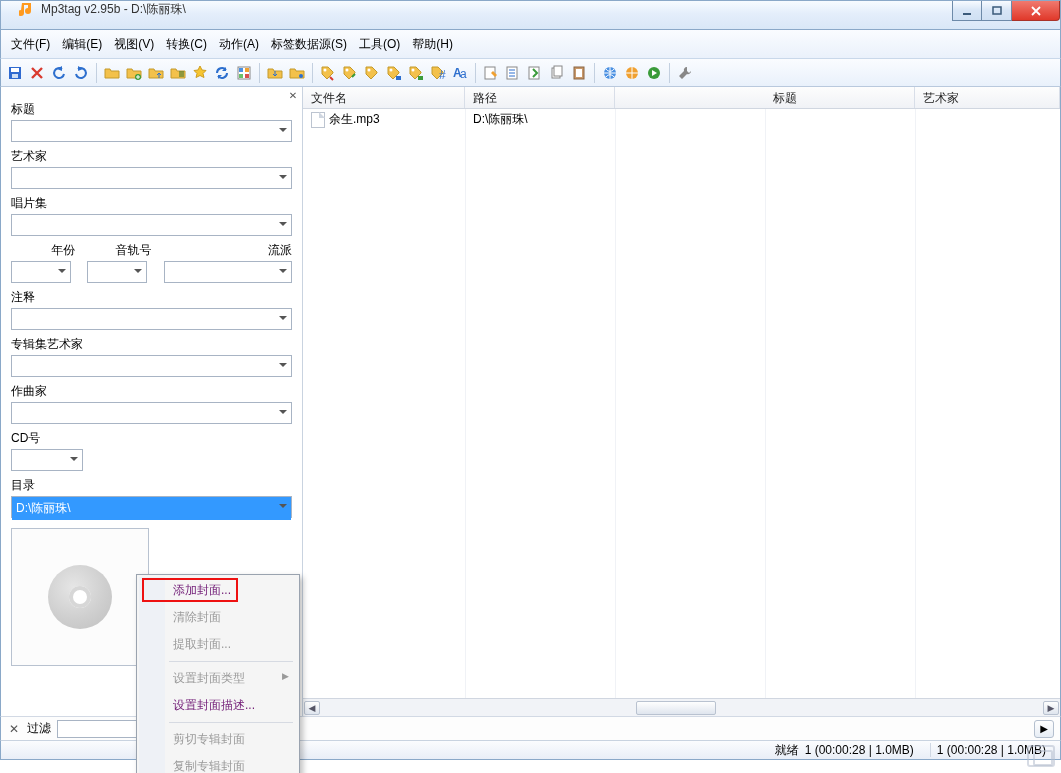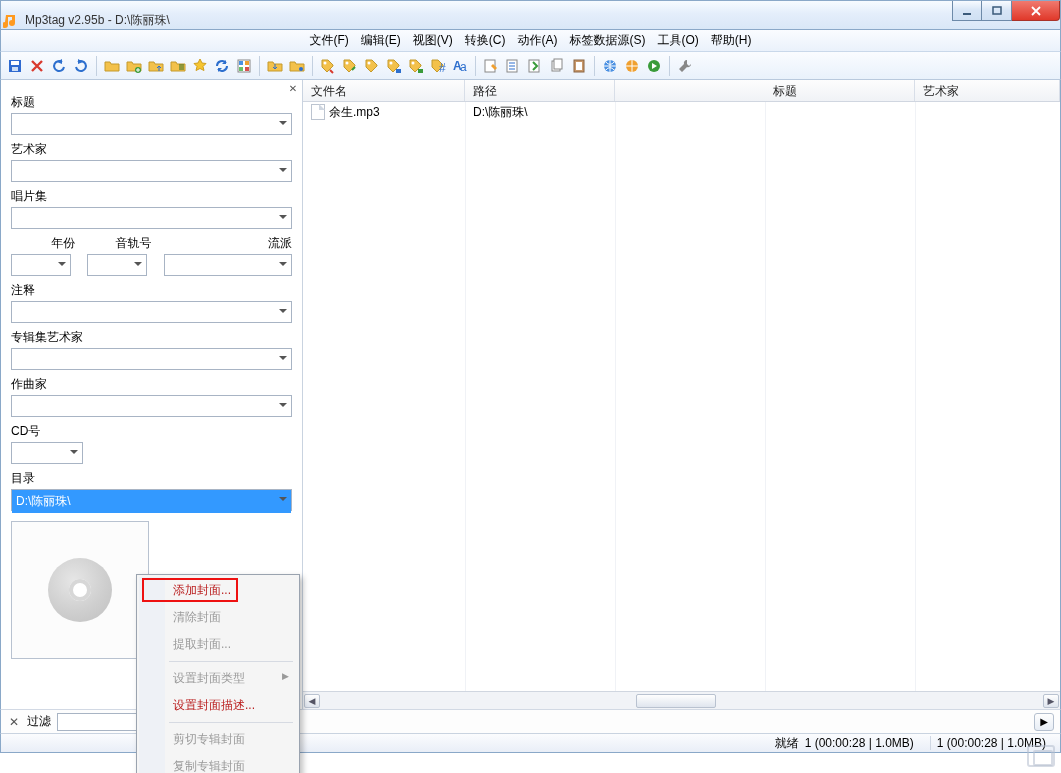--- a/index.html
+++ b/index.html
@@ -6,7 +6,7 @@
 html, body { width: 1061px; height: 773px; overflow: hidden; background: #fff; }
 
 
-.titlebar { height: 30px; background: linear-gradient(#f7fbff,#e4eefb 45%,#d9e7f7); border: 1px solid #8aa8c8; display:flex; align-items:flex-end; padding: 0 2px; position:relative; }
+.titlebar { height: 30px; background: linear-gradient(#f7fbff,#e4eefb 45%,#d9e7f7); border: 1px solid #8aa8c8; display:flex; align-items:flex-start; padding: 0 18px; position:relative; }
 .titlebar .app-icon { width:16px; height:16px; margin-right:6px; display:inline-flex; align-items:center; justify-content:center; }
 .titlebar .title-text { color:#333; }
 .win-btns { position:absolute; right:0; top:0; display:flex; height:21px; }

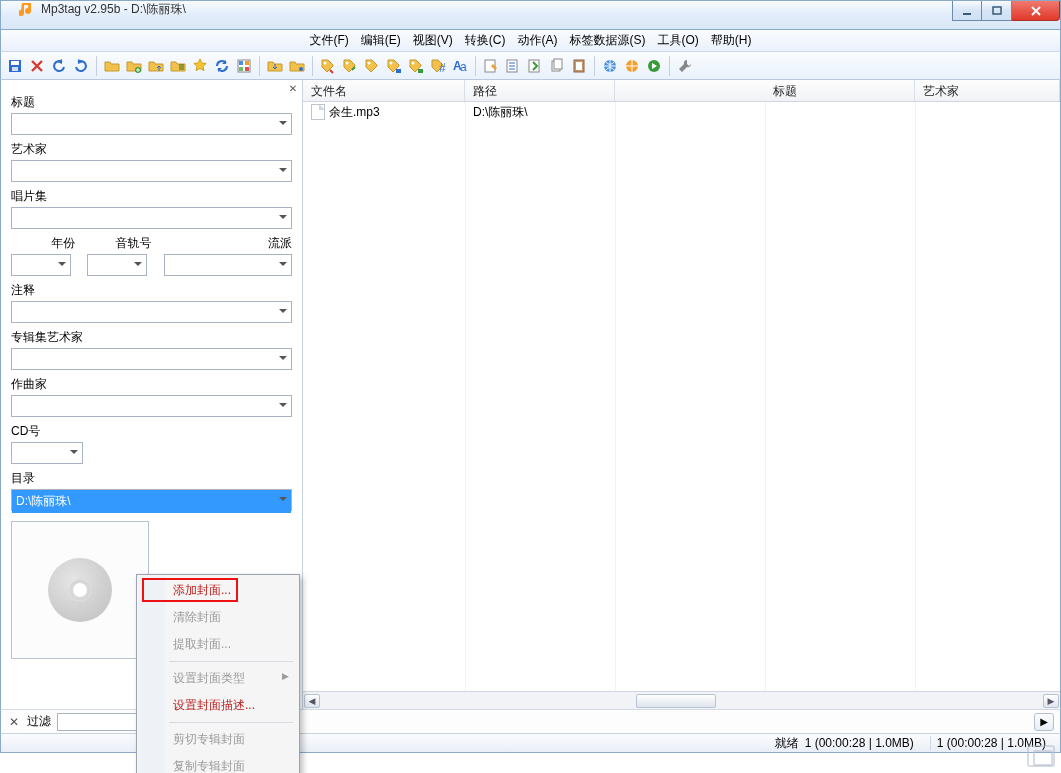--- a/index.html
+++ b/index.html
@@ -16,7 +16,7 @@
 .win-btn.min, .win-btn.max { background:linear-gradient(#f8fbff,#d7e5f6,#cfe0f3); }
 
 
-.menubar { height:22px; background:linear-gradient(#fafcff,#eaf1fb); border-left:1px solid #8aa8c8; border-right:1px solid #8aa8c8; border-bottom:1px solid #c9d8ea; display:flex; align-items:center; padding:0 4px;justify-content:center; }
+.menubar { height:29px; background:linear-gradient(#fafcff,#eaf1fb); border-left:1px solid #8aa8c8; border-right:1px solid #8aa8c8; border-bottom:1px solid #c9d8ea; display:flex; align-items:center; padding:0 4px; }
 .menubar .menu-item { padding:2px 6px; cursor:default; }
 
 

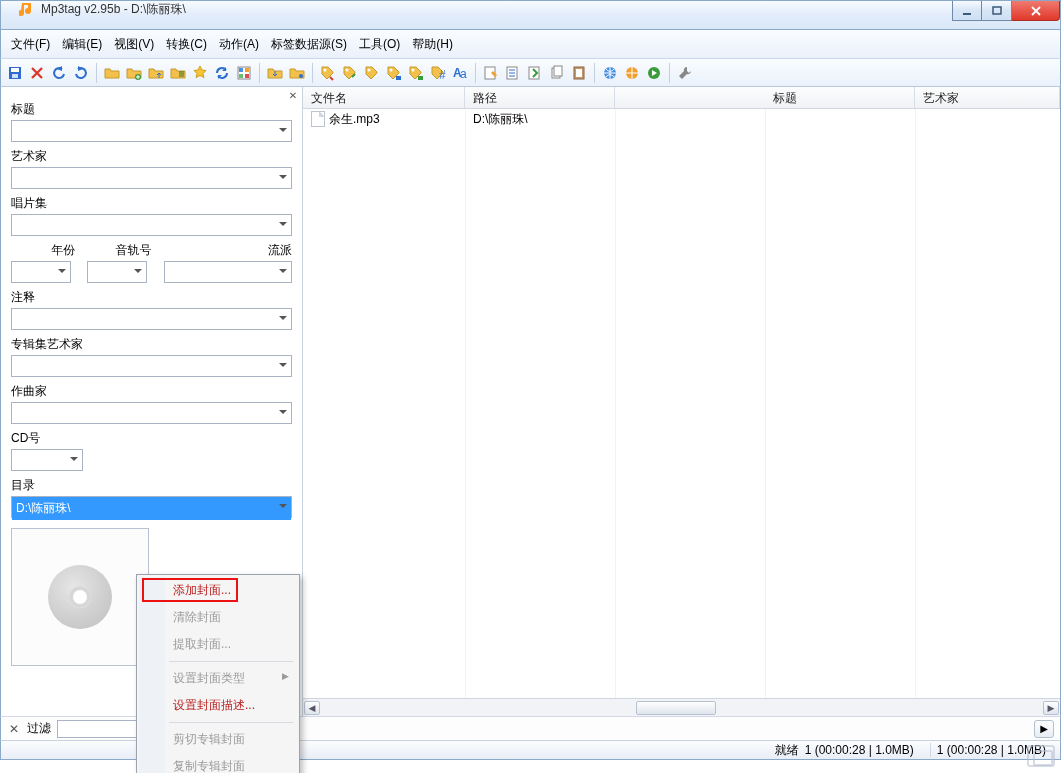--- a/index.html
+++ b/index.html
@@ -50,7 +50,7 @@
 .row-line { position:absolute; top:0; bottom:0; width:1px; background:#f0f2f6; }
 .row { display:flex; height:20px; align-items:center; }
 .cell { padding:2px 8px; white-space:nowrap; overflow:hidden; }
-.cell.c1{ width:162px; display:flex; align-items:center; gap:4px;} .cell.c2{ width:150px;} .cell.c3{ width:150px;} .cell.c4{ width:150px;} .cell.c5{ flex:1; }
+.cell.c1{ width:162px; display:flex; align-items:flex-end; gap:4px;} .cell.c2{ width:150px;} .cell.c3{ width:150px;} .cell.c4{ width:150px;} .cell.c5{ flex:1; }
 .file-icon{ width:14px; height:16px; border:1px solid #bcc4d0; background:#fff; position:relative; }
 .file-icon::after{ content:""; position:absolute; right:-1px; top:-1px; border:3px solid transparent; border-left-color:#cfd6e0; border-bottom-color:#cfd6e0; }
 .hscroll { height:18px; background:#f1f3f7; border-top:1px solid #d0d6e0; position:relative; }

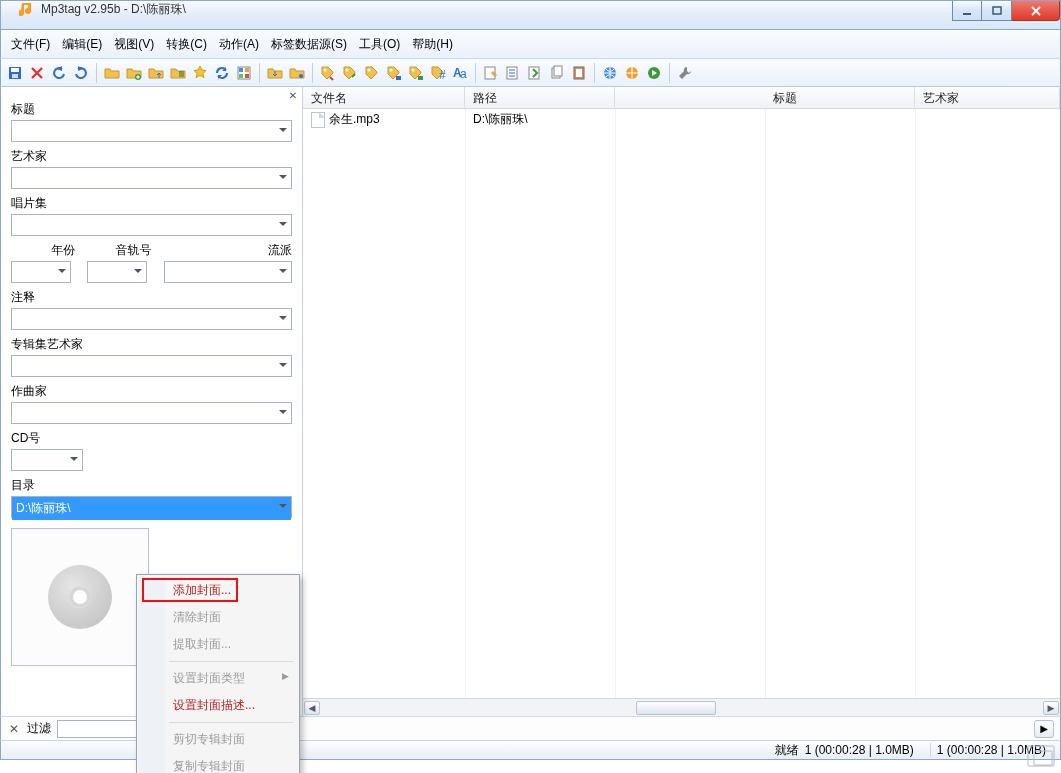--- a/index.html
+++ b/index.html
@@ -74,7 +74,7 @@
 
 .context-menu { position:absolute; left:136px; top:574px; width:164px; background:#f5f5f5; border:1px solid #9aa3af; box-shadow:3px 3px 6px rgba(0,0,0,.25); z-index:50; padding:2px; }
 .context-menu .left-strip { position:absolute; left:2px; top:2px; bottom:2px; width:26px; background:#eef1f6; }
-.ctx-item { position:relative; padding:5px 14px 5px 34px; color:#b91c1c; white-space:nowrap; }
+.ctx-item { position:relative; padding:5px 14px 5px 34px; color:#701a75; white-space:nowrap; }
 .ctx-item.disabled { color:#9a9a9a; }
 .ctx-item.submenu::after { content:"▶"; position:absolute; right:8px; top:6px; font-size:9px; color:#9a9a9a; }
 .ctx-sep { height:1px; margin:3px 4px 3px 30px; background:#d6dae2; }

